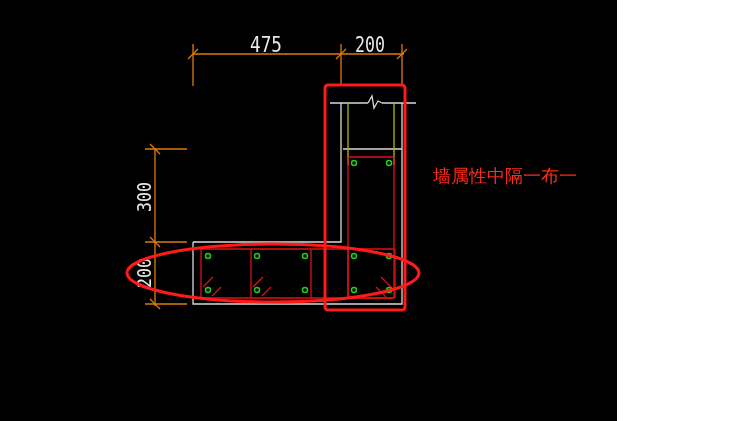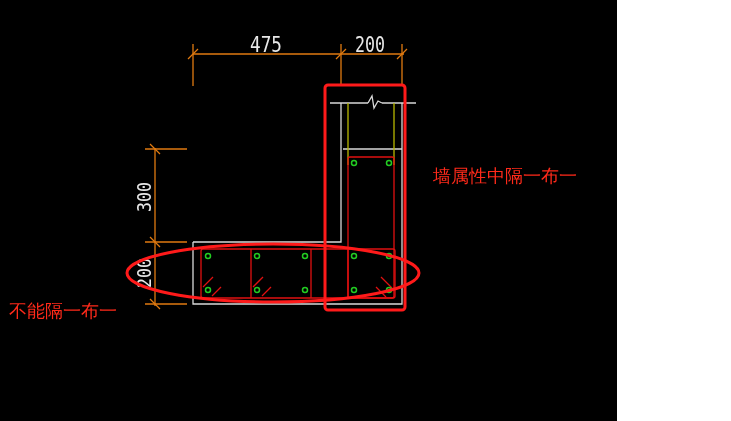--- a/index.html
+++ b/index.html
@@ -88,7 +88,6 @@
   </svg>
 
   <div class="note" style="left:433px; top:167px;">墙属性中隔一布一</div>
-  <div class="note" style="left:9px; top:302px;">不能隔一布一</div>
 </div>
 
 </body></html>

